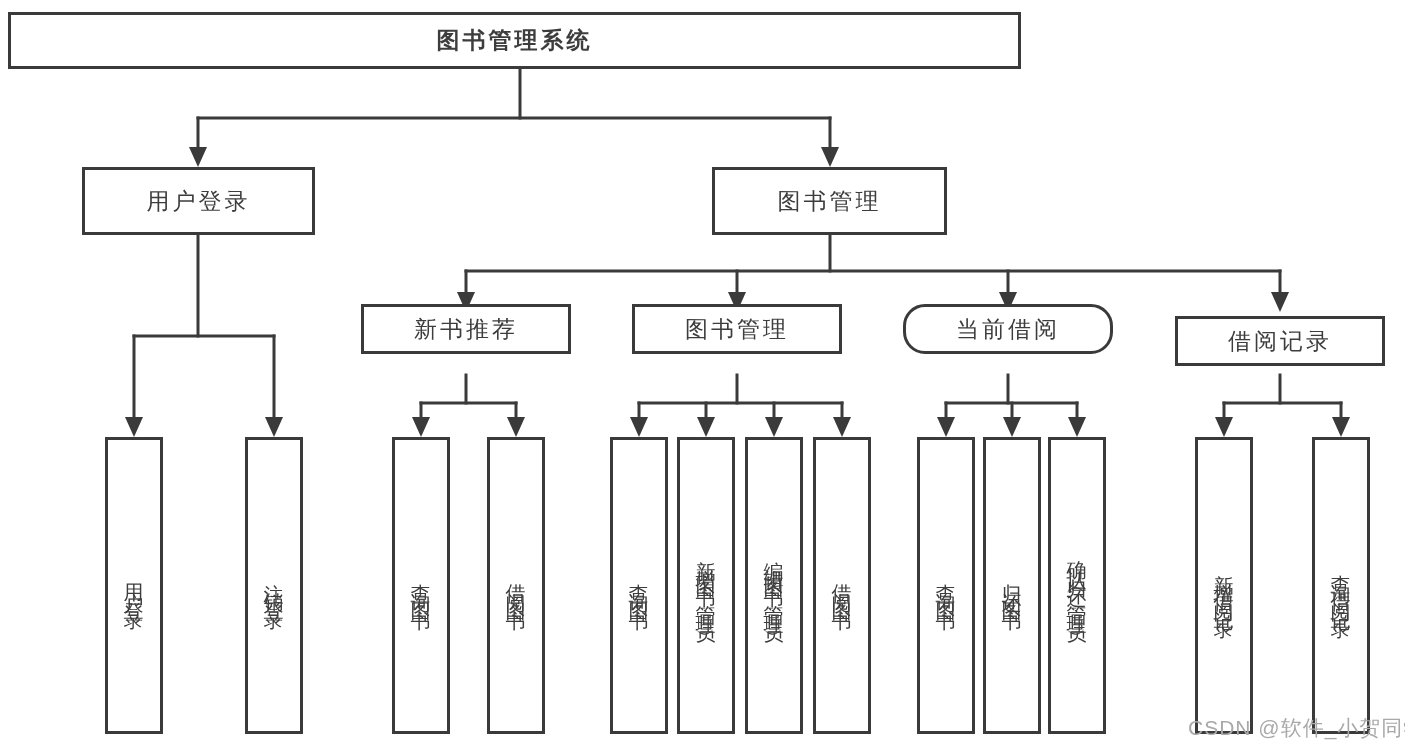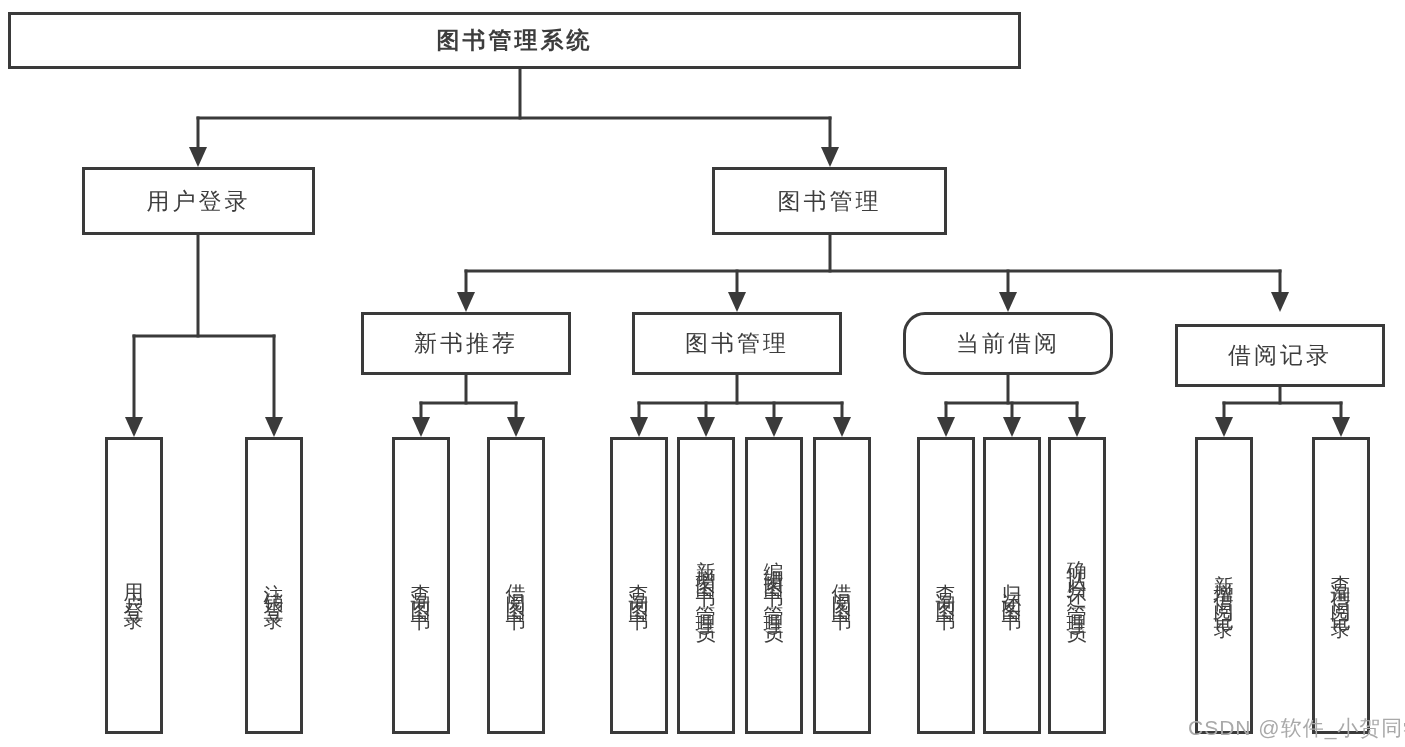--- a/index.html
+++ b/index.html
@@ -51,9 +51,9 @@
     height: 297px;
   }
   .l2 {
-    top: 312px;
+    top: 304px;
     width: 210px;
-    height: 63px;
+    height: 50px;
   }
   .watermark {
     position: absolute;

